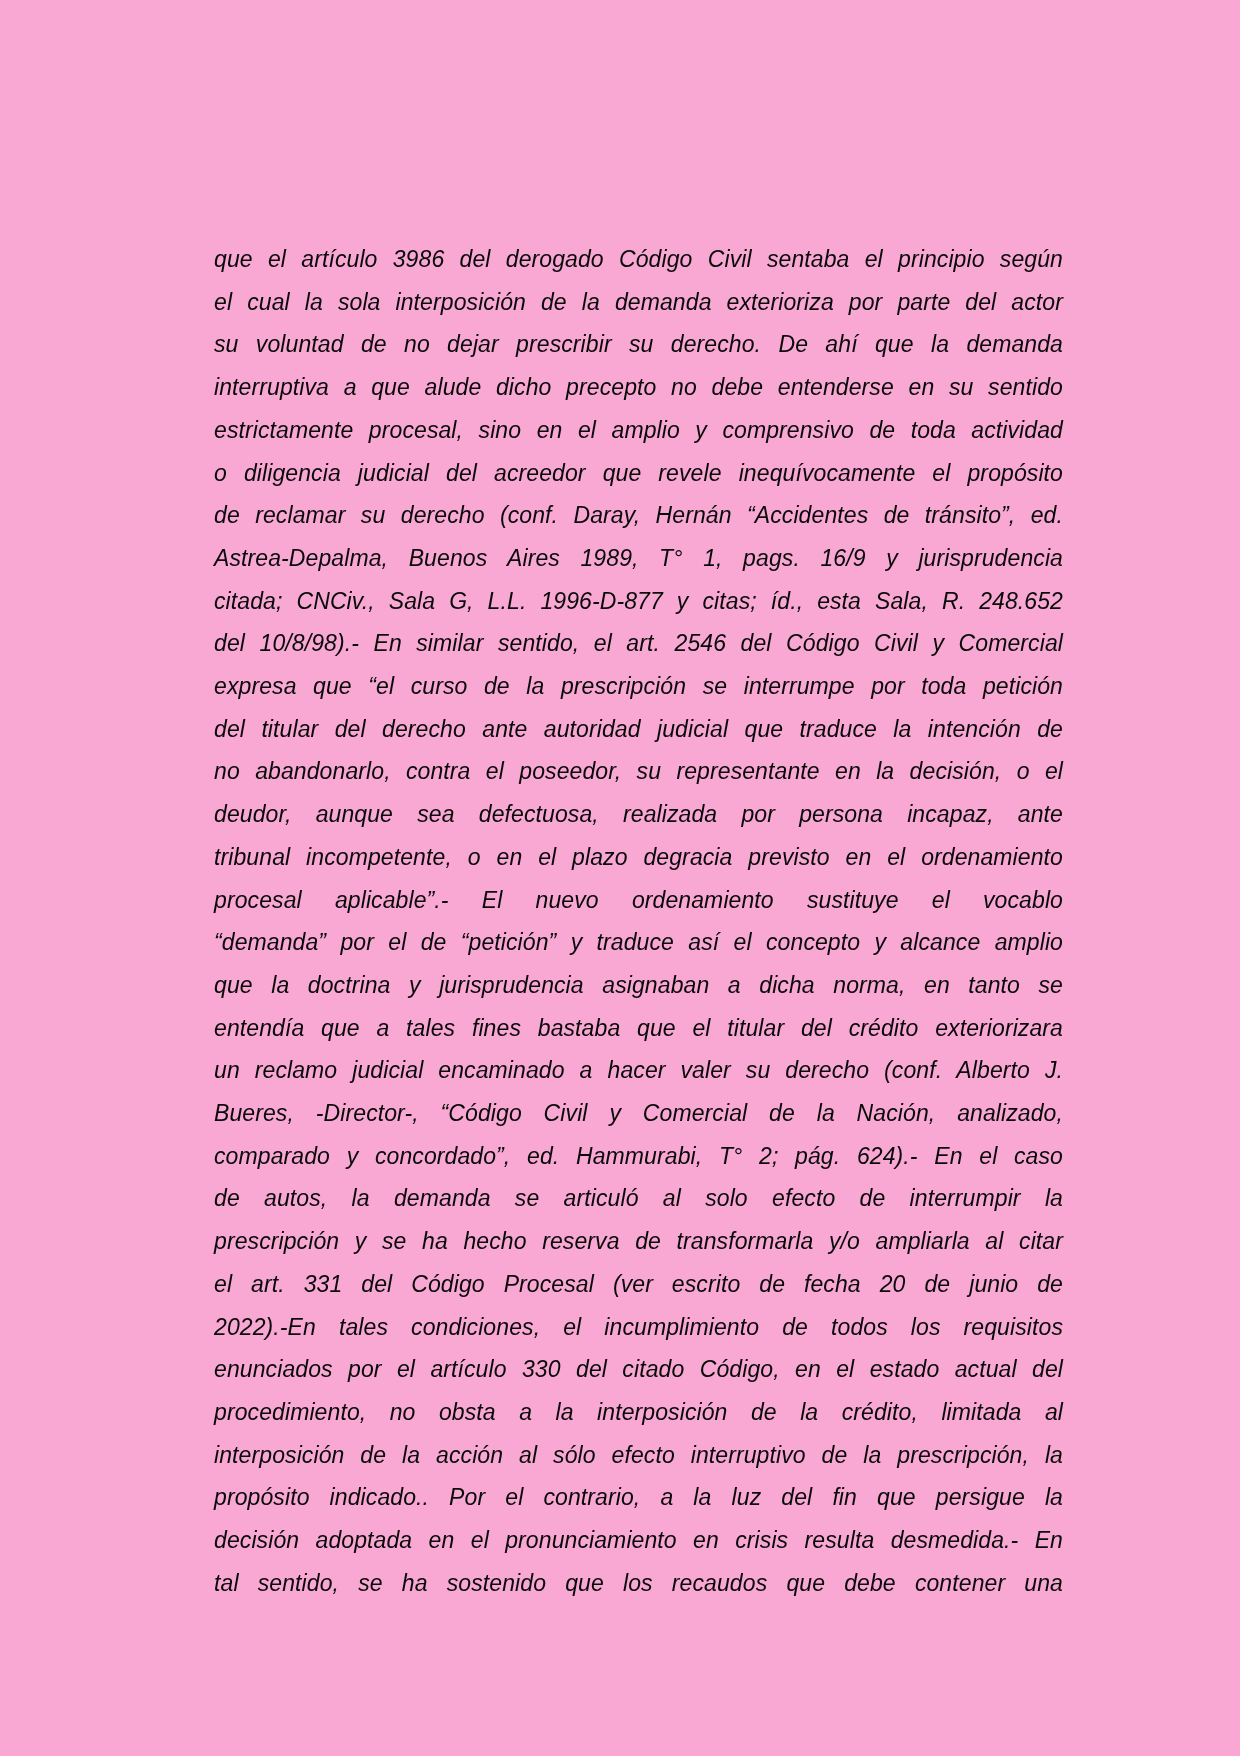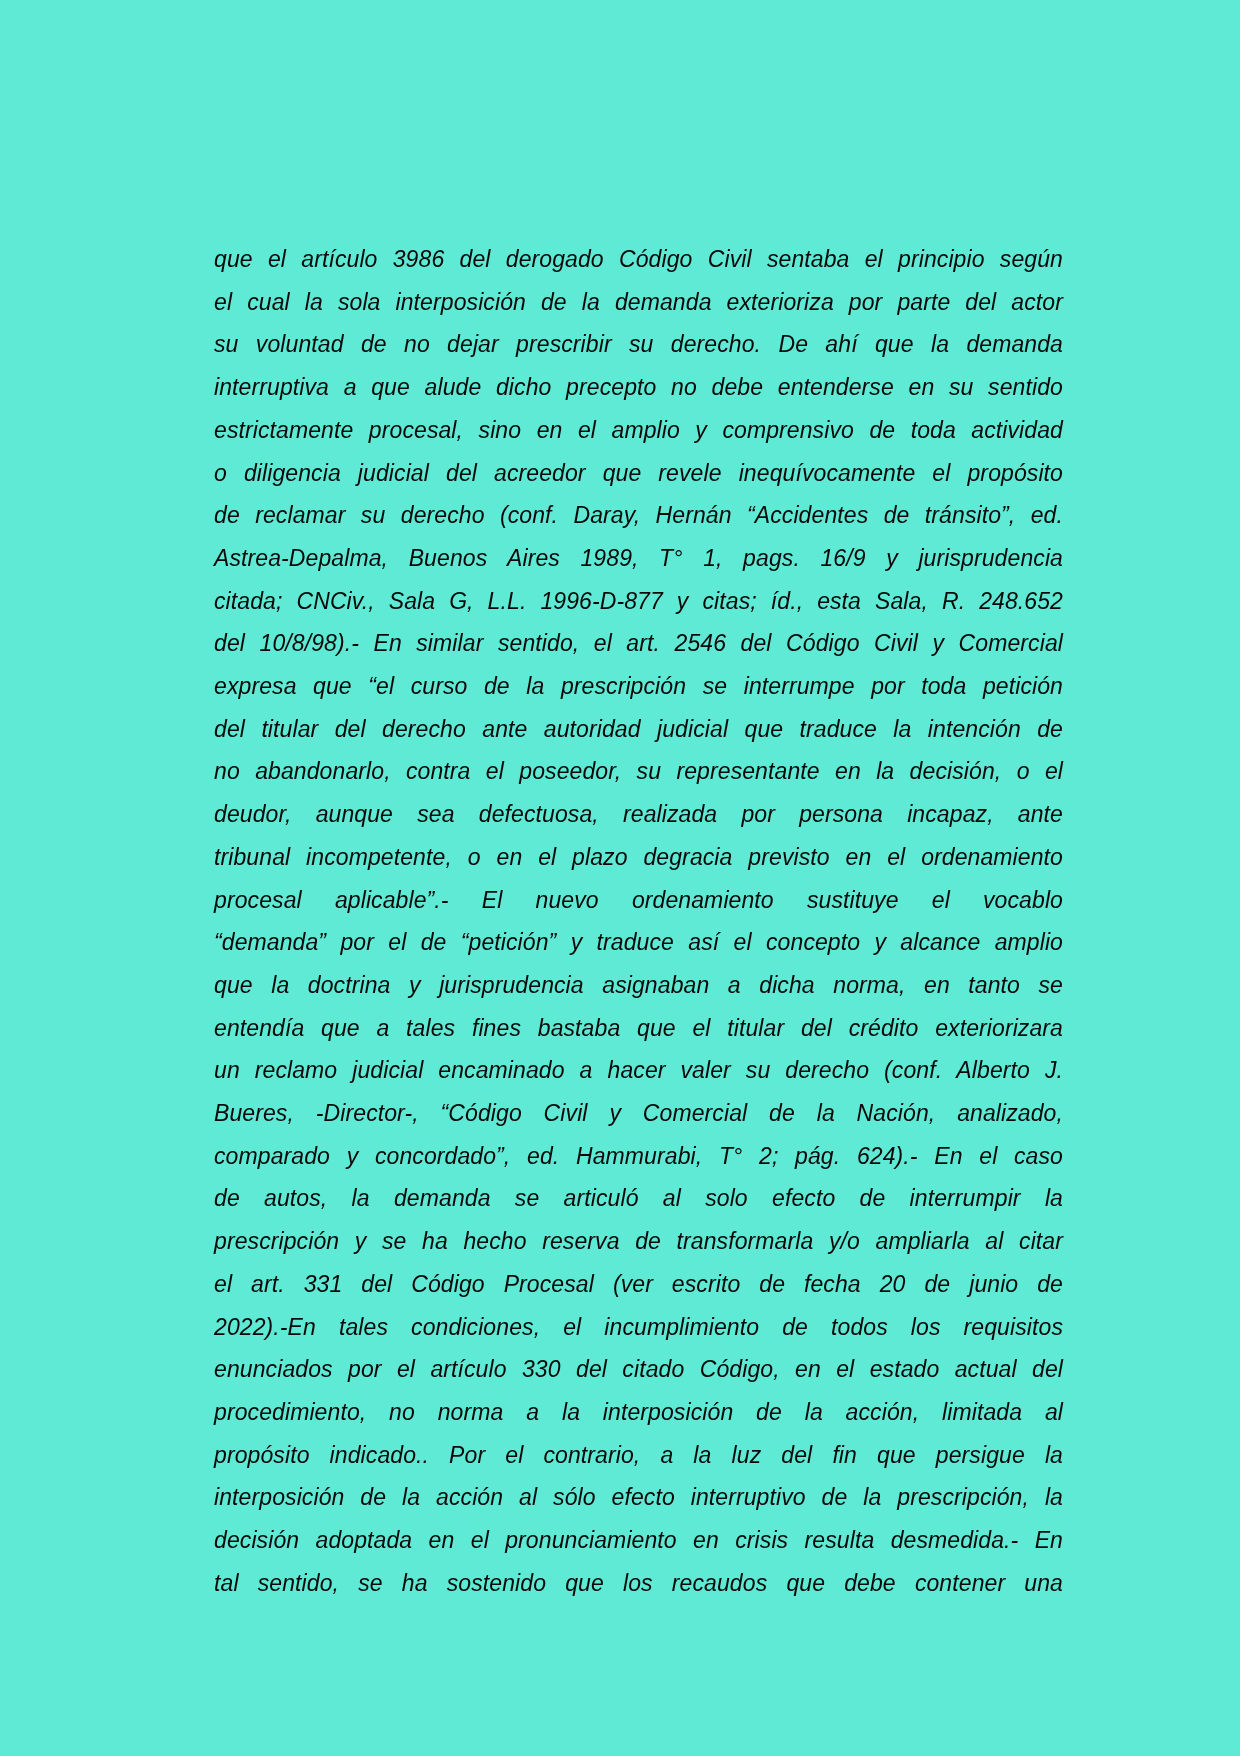--- a/index.html
+++ b/index.html
@@ -20,7 +20,7 @@
     top: 0;
     width: 1240px;
     height: 1756px;
-    background: #5eead4;
+    background: #f9a8d4;
   }
   .text-block {
     position: absolute;

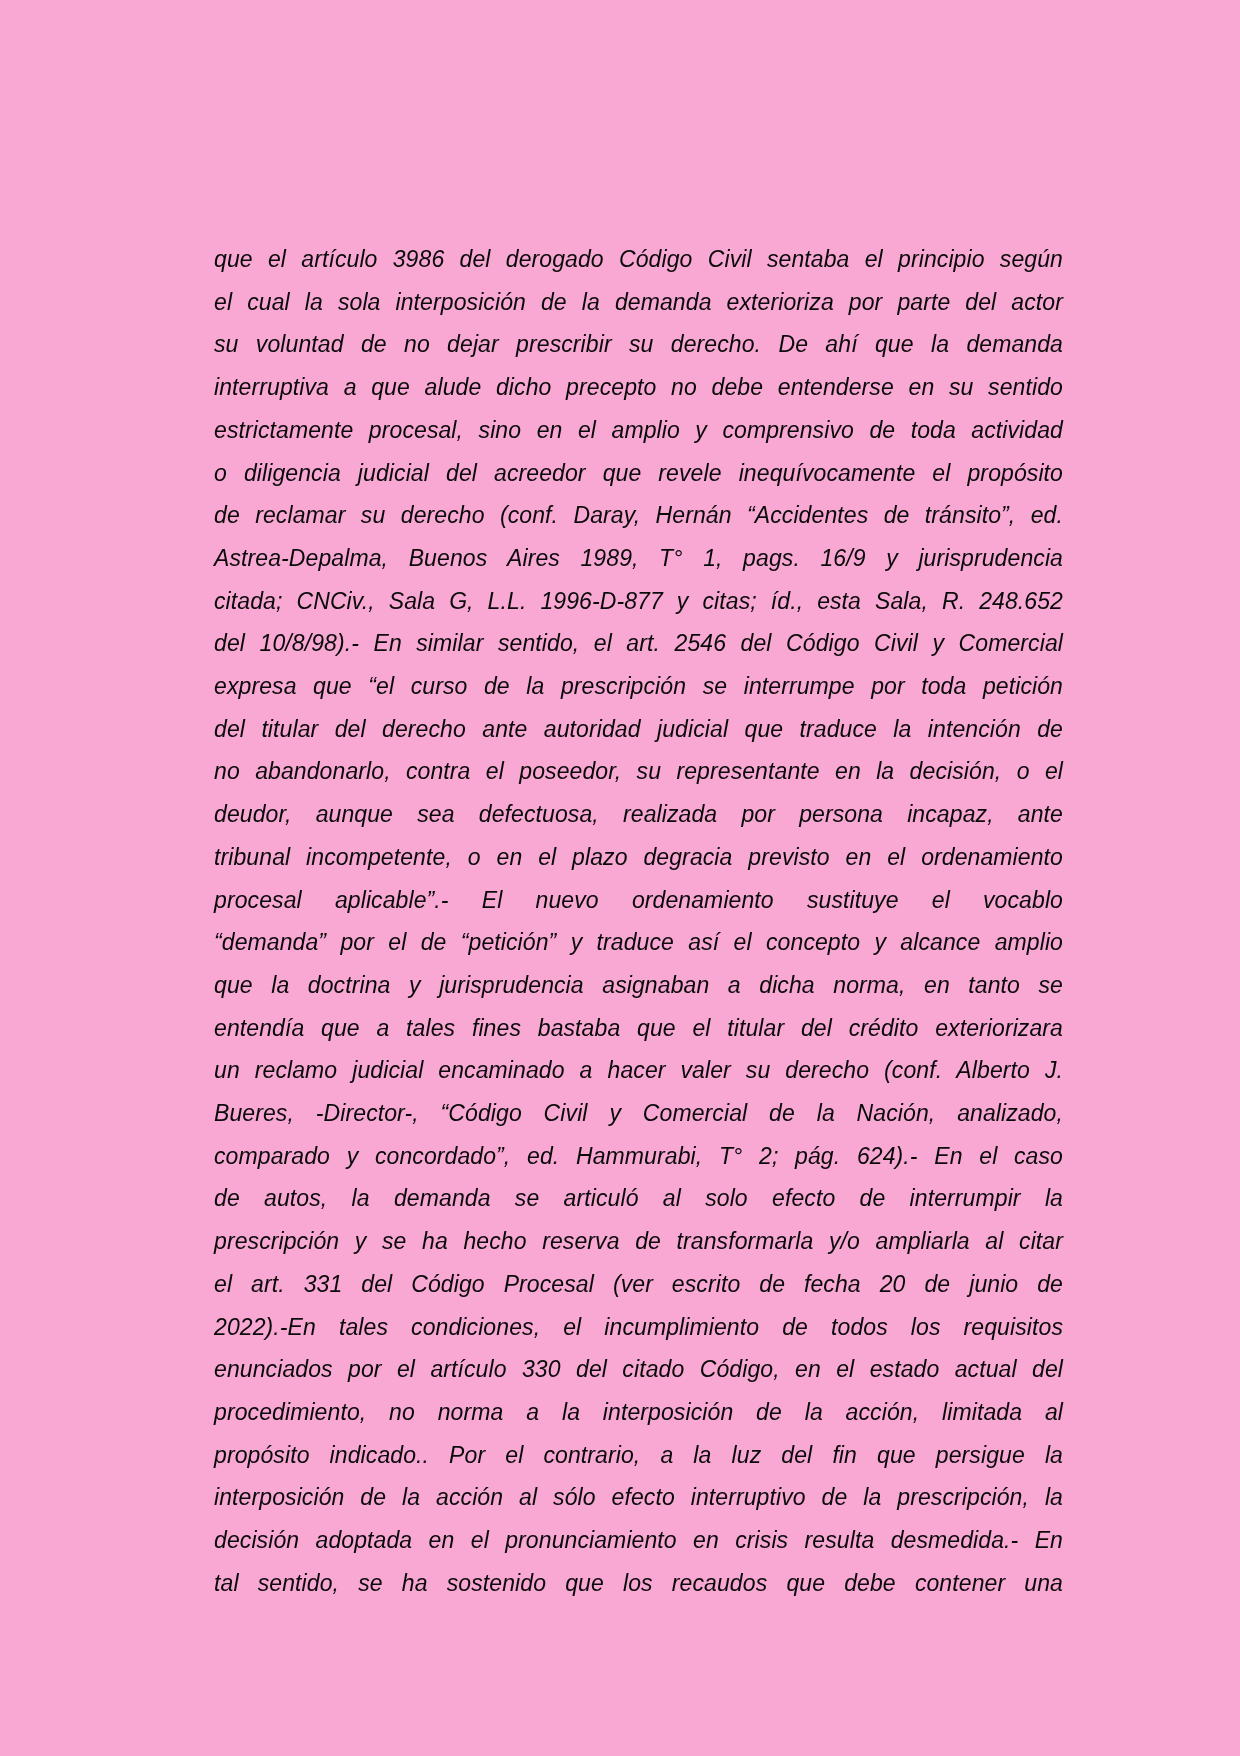--- a/index.html
+++ b/index.html
@@ -71,7 +71,7 @@
       <div class="line">el art. 331 del Código Procesal (ver escrito de fecha 20 de junio de</div>
       <div class="line">2022).-En tales condiciones, el incumplimiento de todos los requisitos</div>
       <div class="line">enunciados por el artículo 330 del citado Código, en el estado actual del</div>
-      <div class="line">procedimiento, no norma a la interposición de la acción, limitada al</div>
+      <div class="line">procedimiento, no obsta a la interposición de la crédito, limitada al</div>
       <div class="line">propósito indicado.. Por el contrario, a la luz del fin que persigue la</div>
       <div class="line">interposición de la acción al sólo efecto interruptivo de la prescripción, la</div>
       <div class="line">decisión adoptada en el pronunciamiento en crisis resulta desmedida.- En</div>

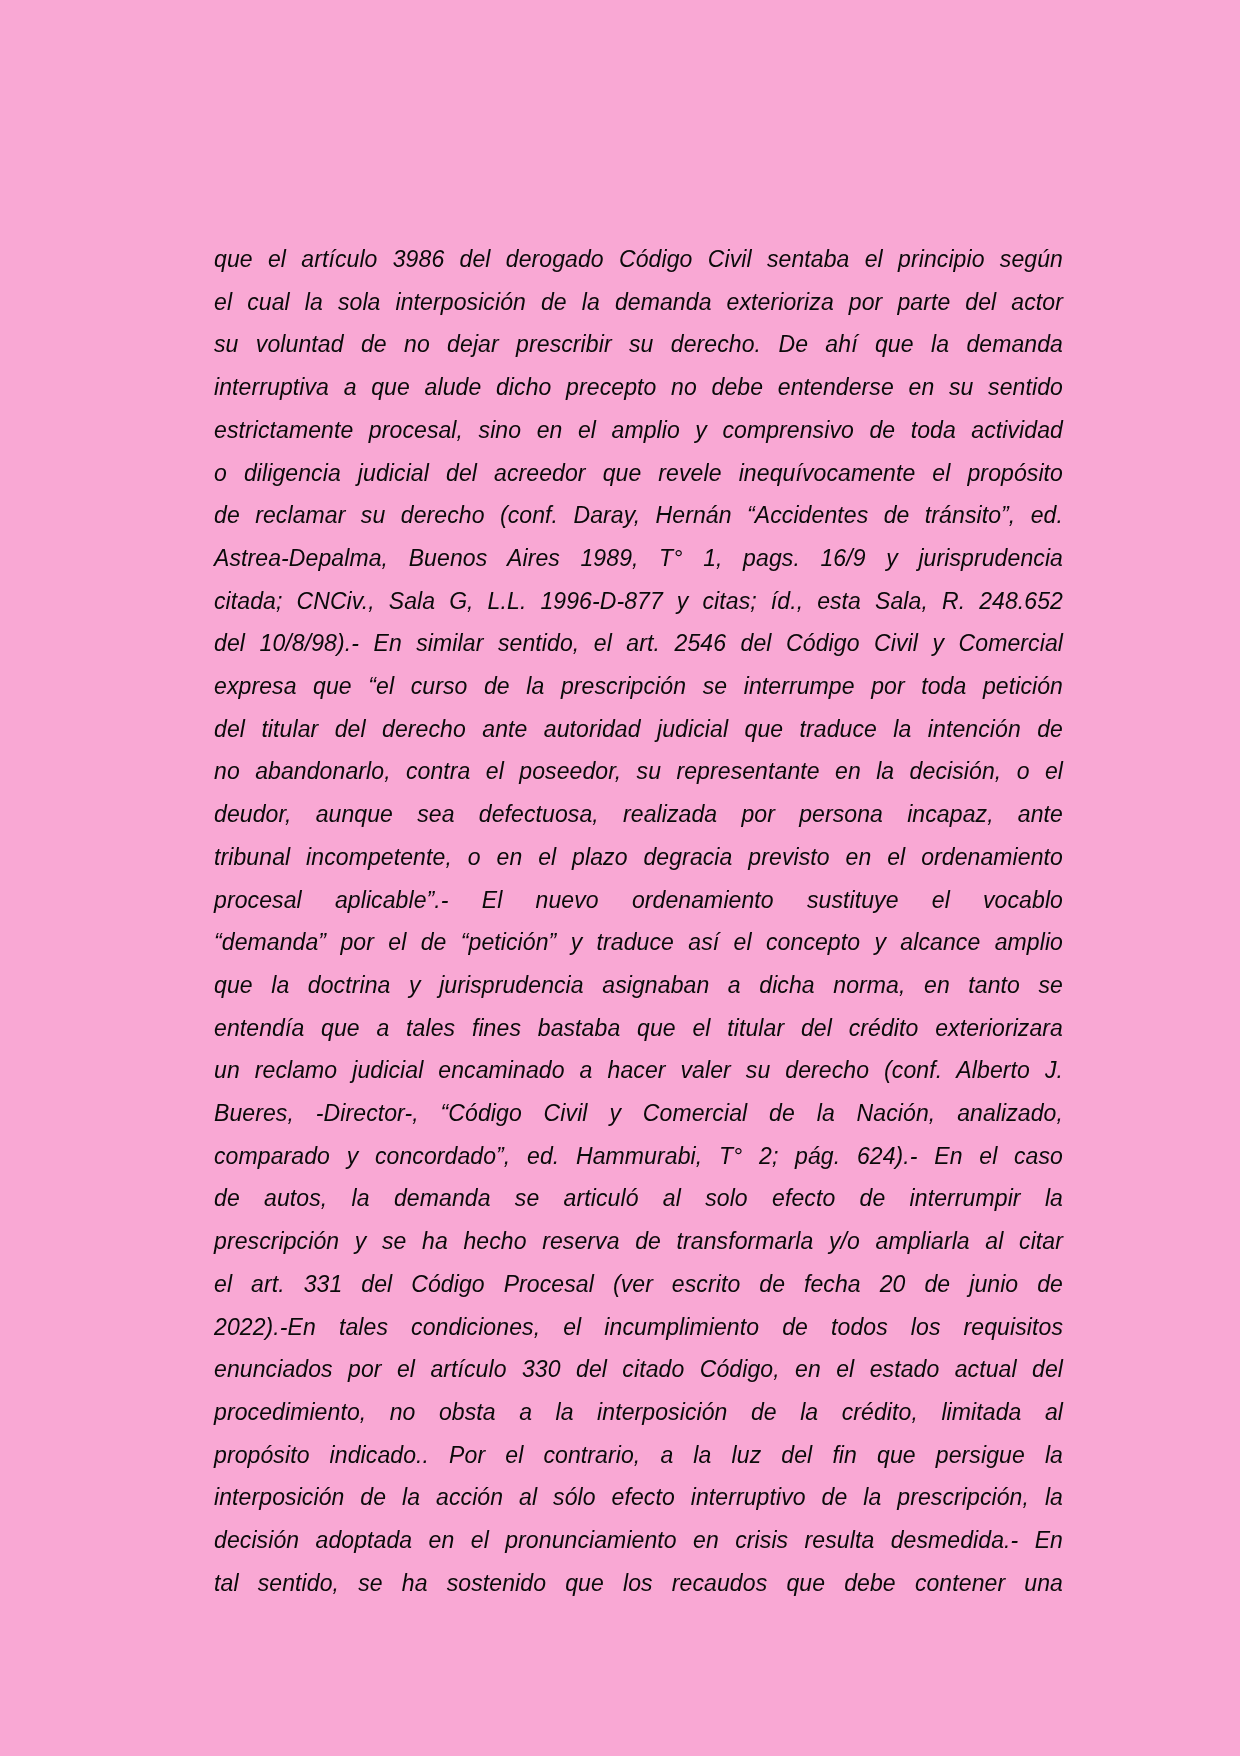--- a/index.html
+++ b/index.html
@@ -72,8 +72,8 @@
       <div class="line">2022).-En tales condiciones, el incumplimiento de todos los requisitos</div>
       <div class="line">enunciados por el artículo 330 del citado Código, en el estado actual del</div>
       <div class="line">procedimiento, no obsta a la interposición de la crédito, limitada al</div>
+      <div class="line">interposición de la acción al sólo efecto interruptivo de la prescripción, la</div>
       <div class="line">propósito indicado.. Por el contrario, a la luz del fin que persigue la</div>
-      <div class="line">interposición de la acción al sólo efecto interruptivo de la prescripción, la</div>
       <div class="line">decisión adoptada en el pronunciamiento en crisis resulta desmedida.- En</div>
       <div class="line">tal sentido, se ha sostenido que los recaudos que debe contener una</div>
     </div>

